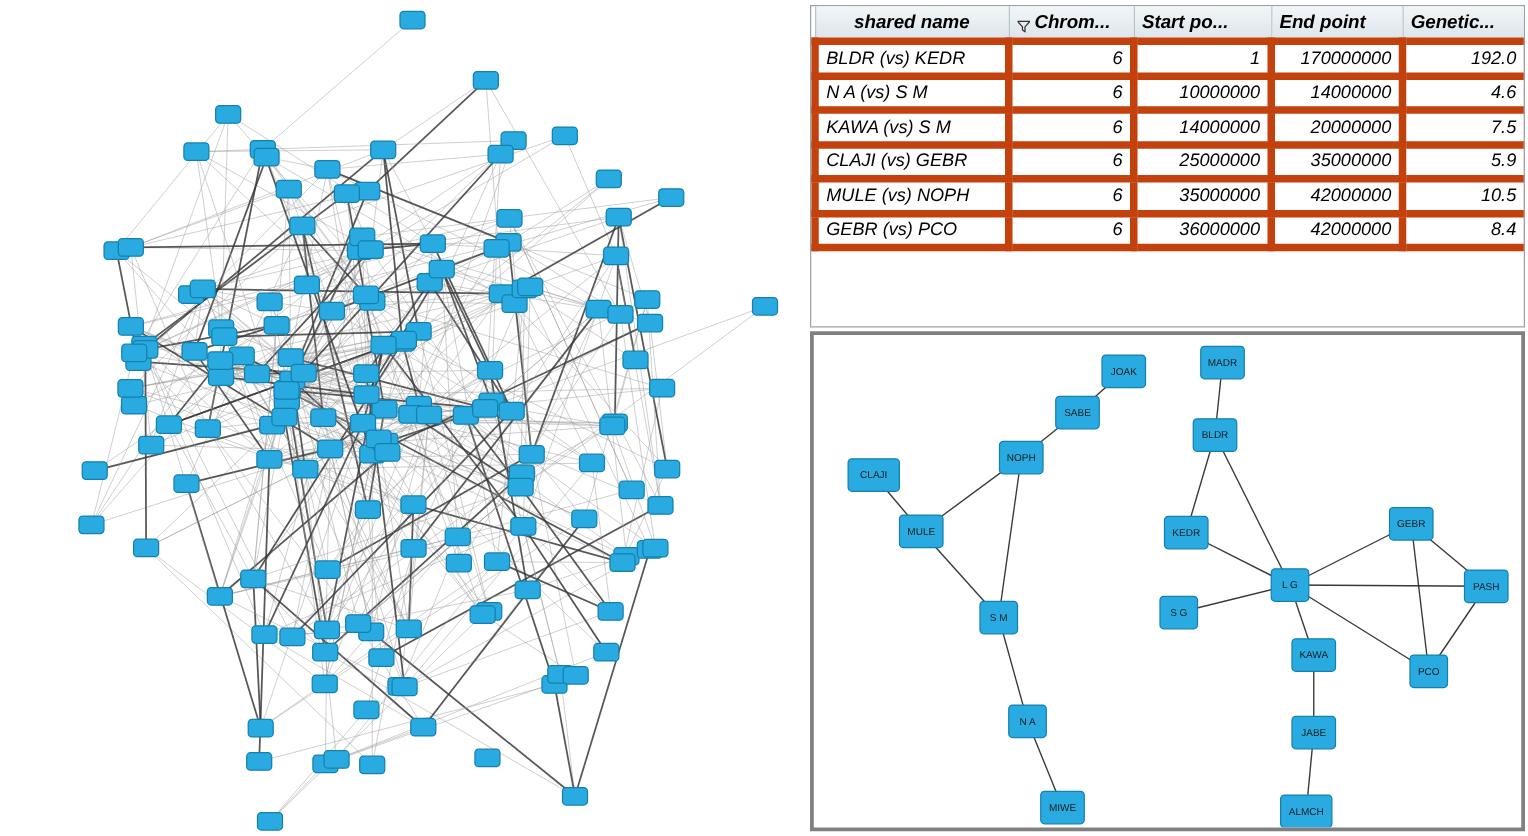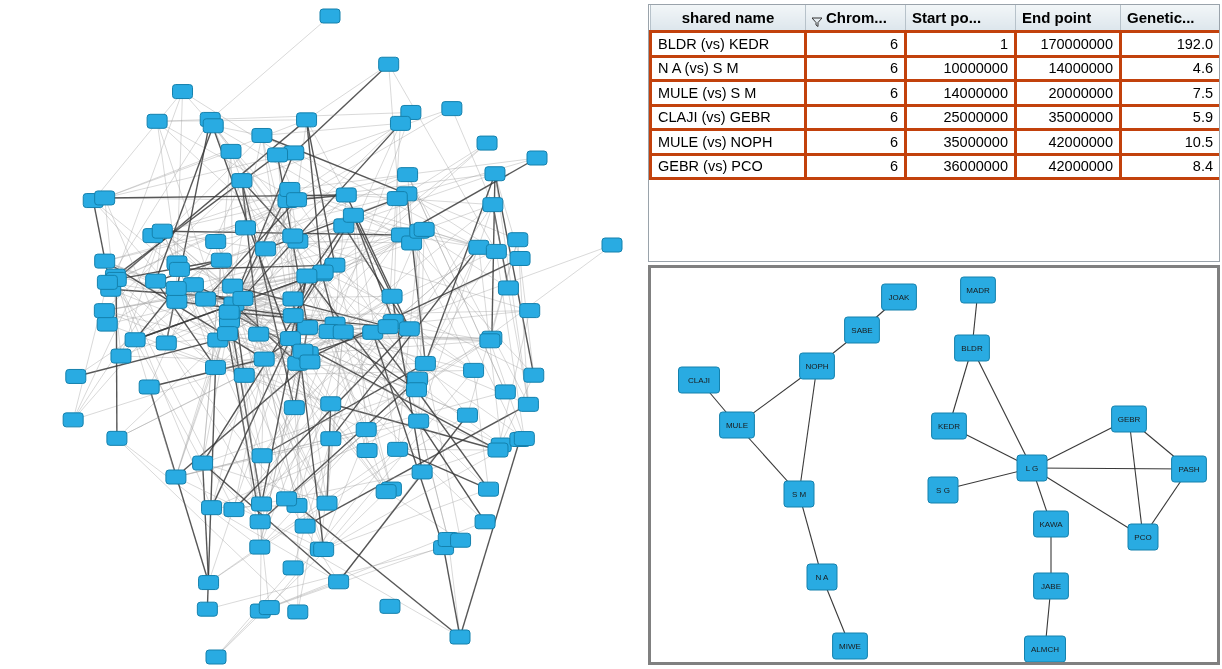--- a/index.html
+++ b/index.html
@@ -41,6 +41,7 @@
     border: 1px solid #9aa3ab;
     box-sizing: border-box;
     overflow: hidden;
+    font-style: italic;
   }
   table.cytable {
     border-collapse: collapse;

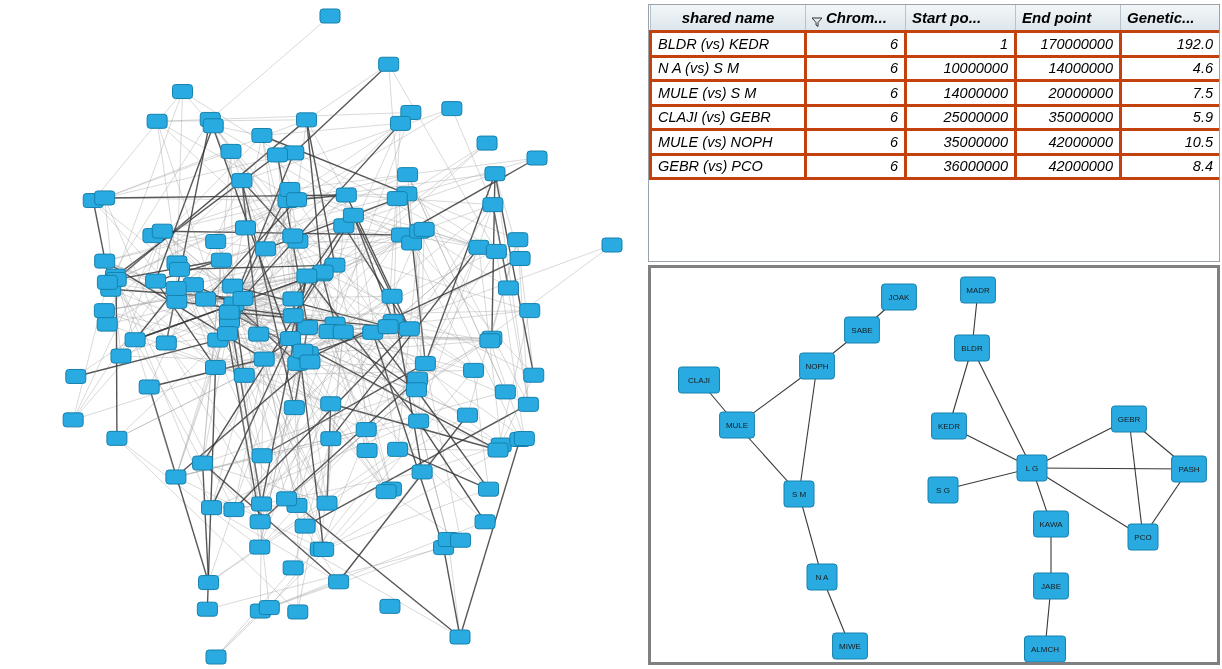--- a/index.html
+++ b/index.html
@@ -75,7 +75,7 @@
     flex: 0 0 auto;
   }
   table.cytable td {
-    border: 3px solid #c2410c;
+    border: 6px solid #c2410c;
     height: 21.5px;
     padding: 0 6px;
     white-space: nowrap;

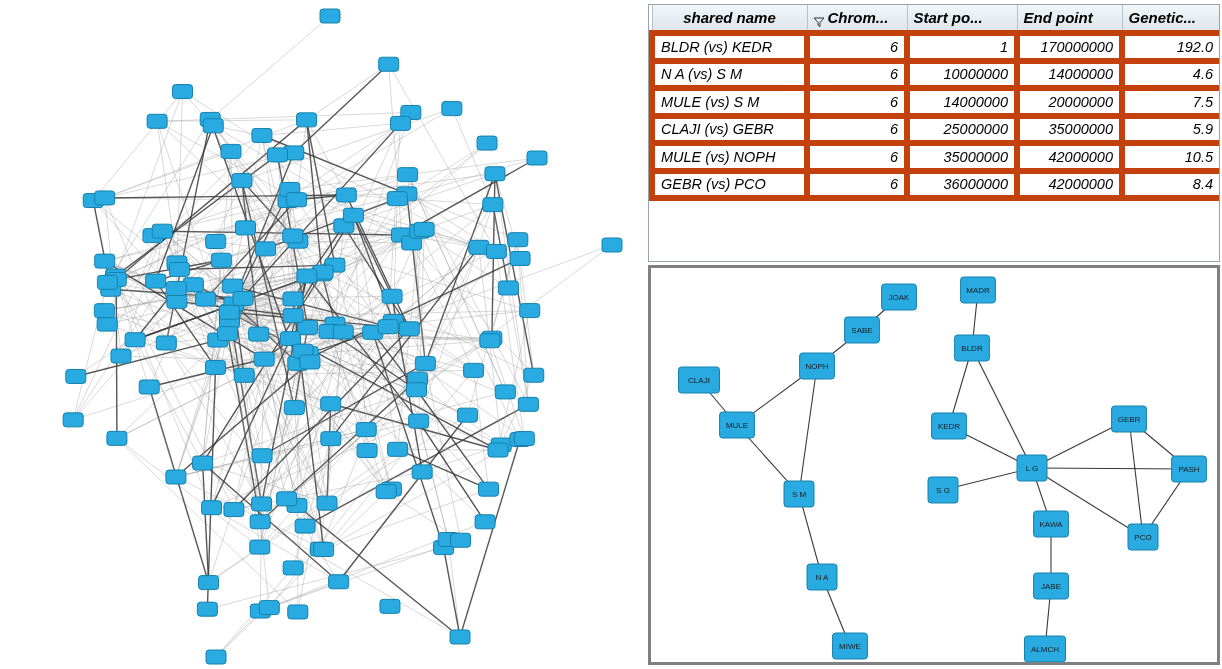--- a/index.html
+++ b/index.html
@@ -1120,7 +1120,7 @@
             <td class="num">4.6</td>
           </tr>
           <tr>
-            <td class="col-name">MULE (vs) S M</td>
+            <td class="col-name">KAWA (vs) S M</td>
             <td class="num">6</td>
             <td class="num">14000000</td>
             <td class="num">20000000</td>

